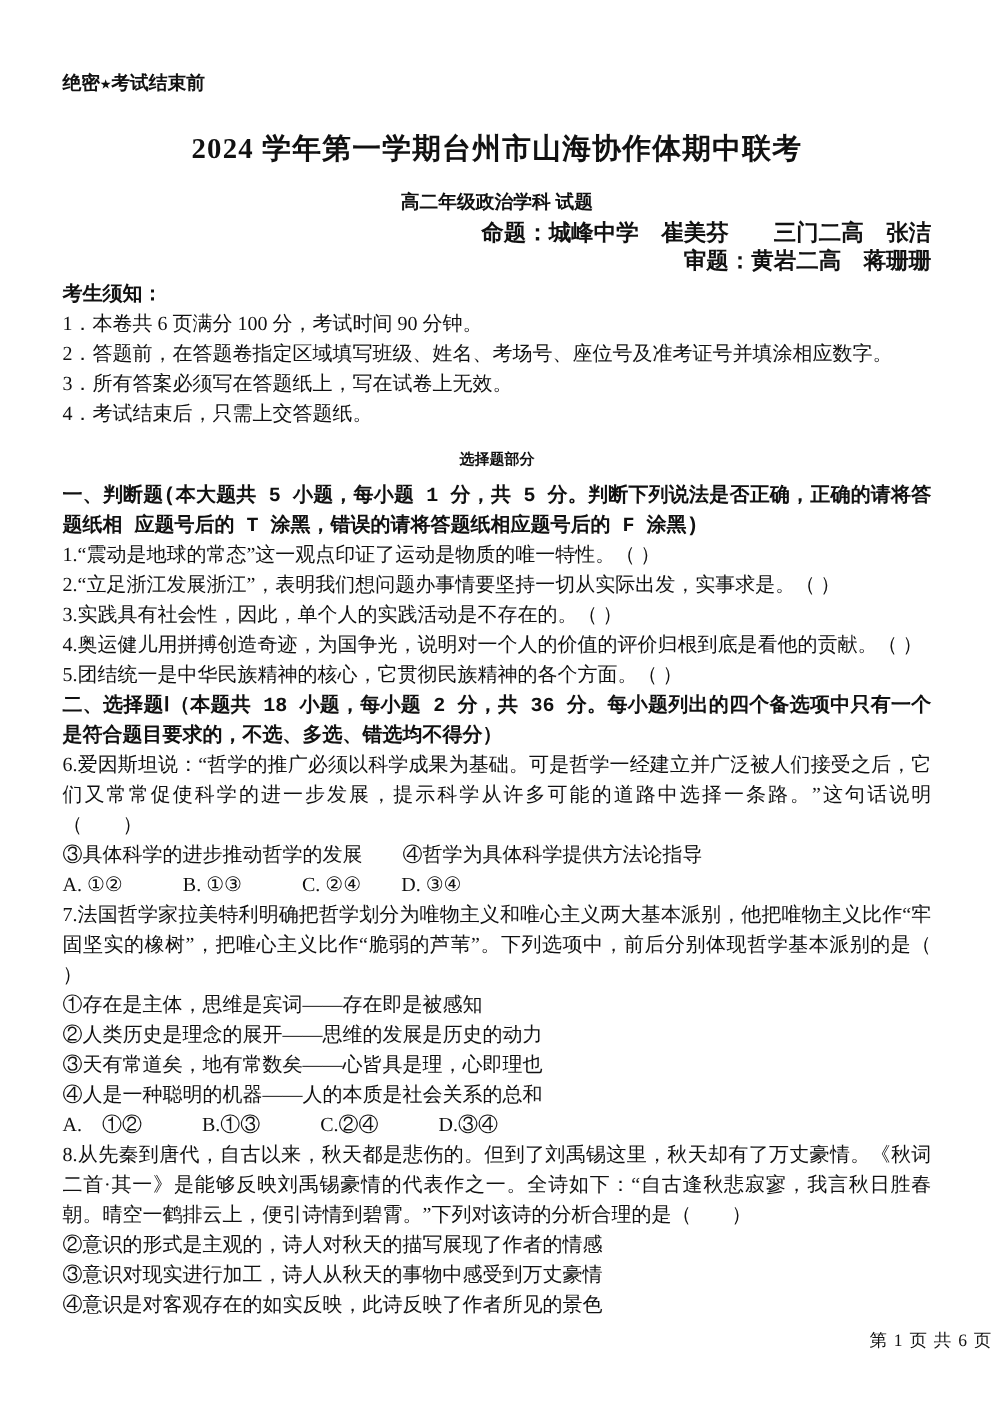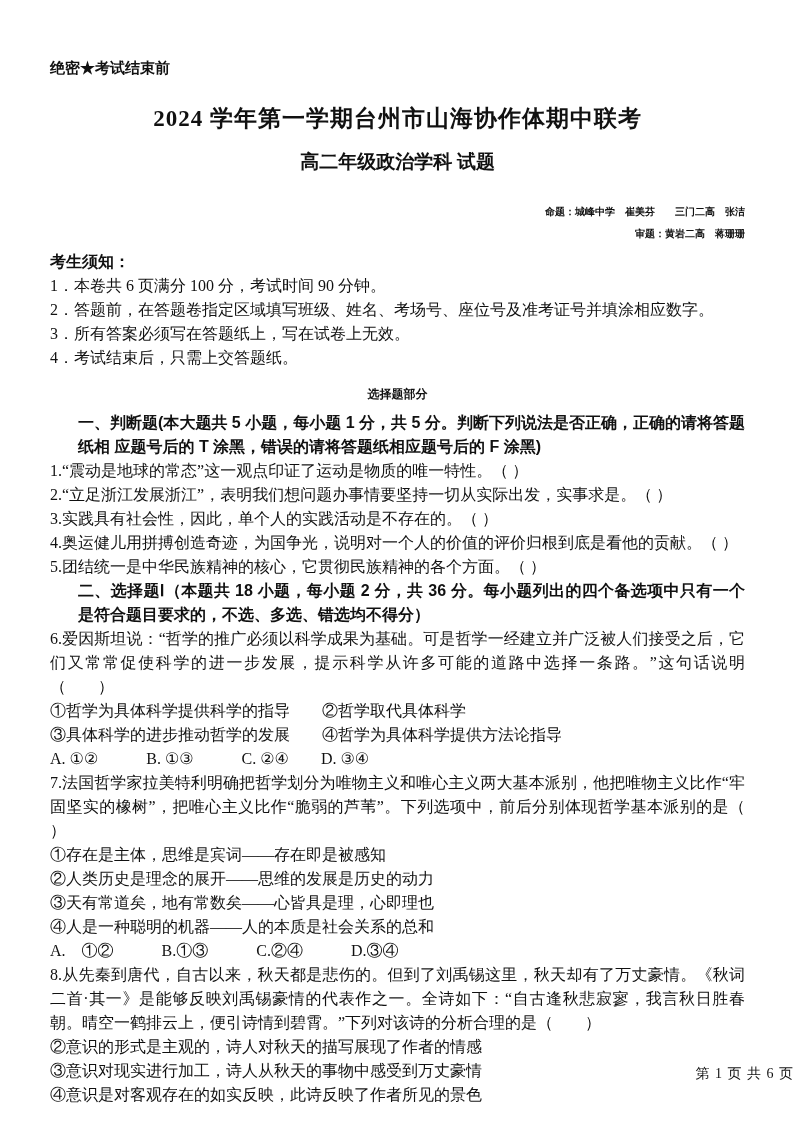--- a/index.html
+++ b/index.html
@@ -21,7 +21,7 @@
     overflow: hidden;
   }
   .bold { font-weight: 700; }
-  .sans { font-family: Liberation Sans, sans-serif; }
+  .sans { font-family: Liberation Mono, monospace; }
   .center { text-align: center; }
   .right { text-align: right; }
   .justify { text-align: justify; }

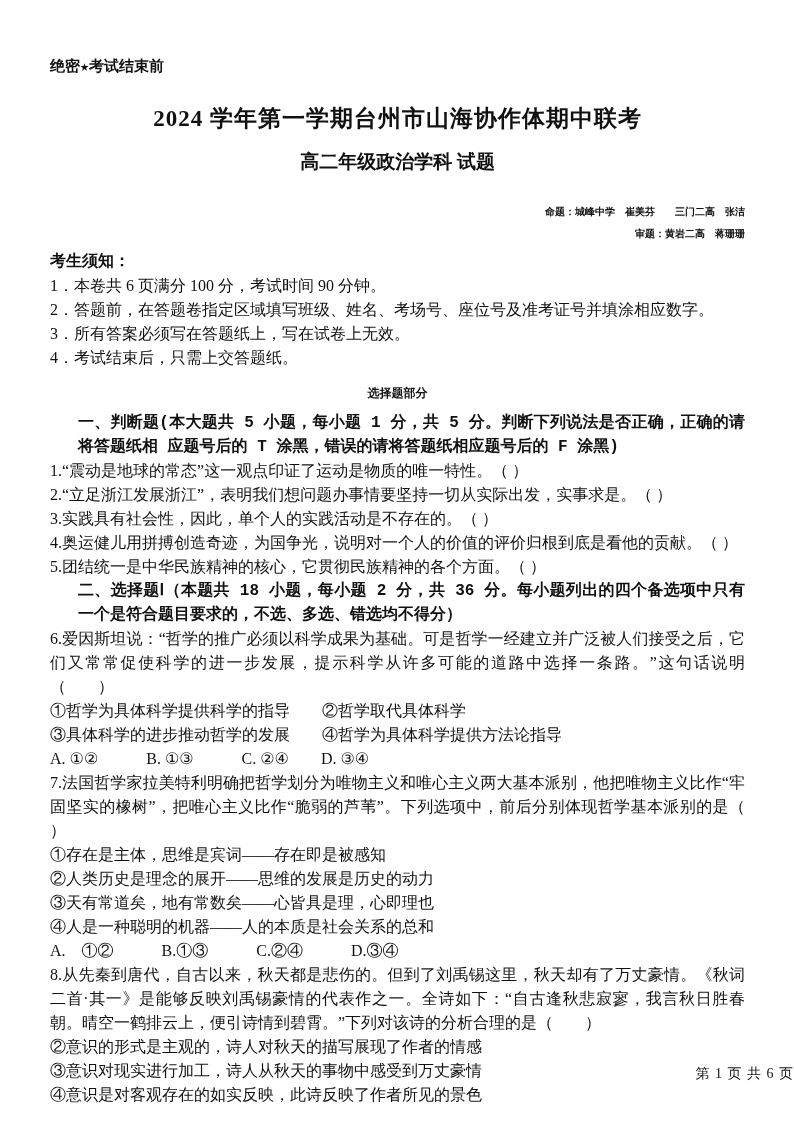--- a/index.html
+++ b/index.html
@@ -36,7 +36,7 @@
     letter-spacing: 1px;
   }
   .subtitle {
-    font-size: 19px;
+    font-size: 15px;
     line-height: 26px;
     margin-top: 14px;
   }

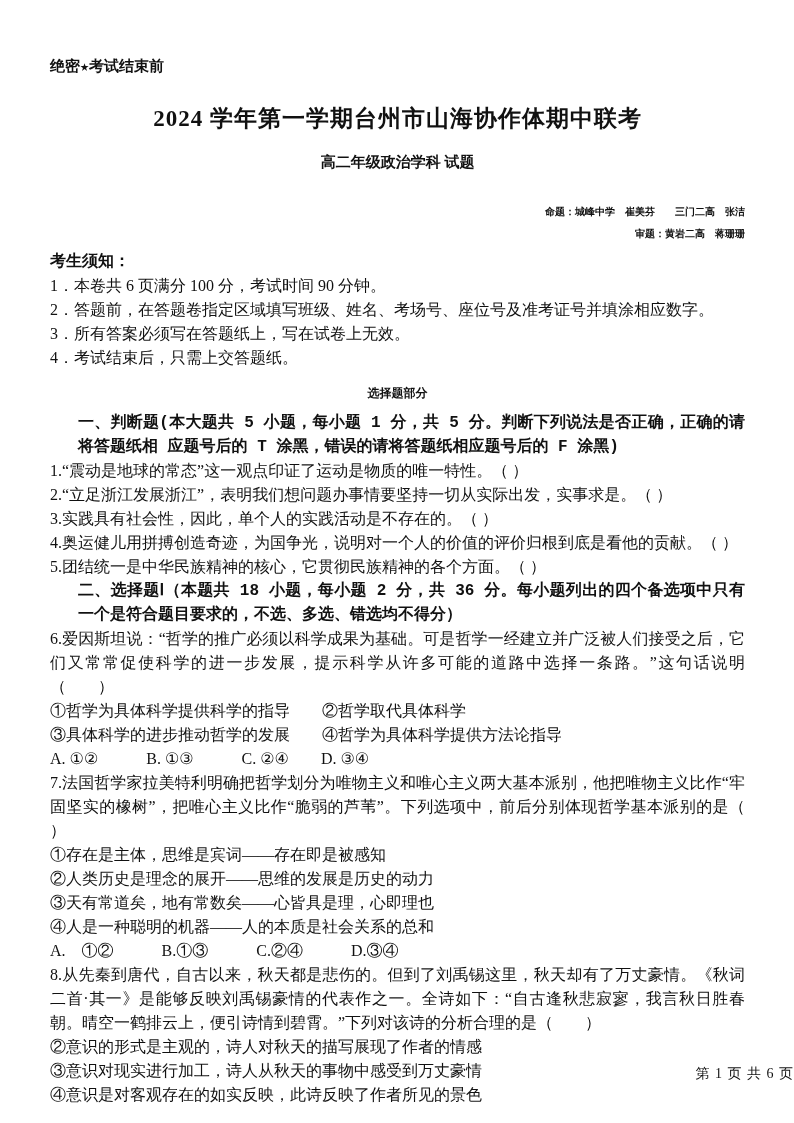--- a/index.html
+++ b/index.html
@@ -41,9 +41,9 @@
     margin-top: 14px;
   }
   .byline {
-    font-size: 10px;
+    font-size: 18px;
     line-height: 22px;
-    margin-top: 26px;
+    margin-top: 0;
   }
   .notice-block { margin-top: 5px; }
   .part-title {

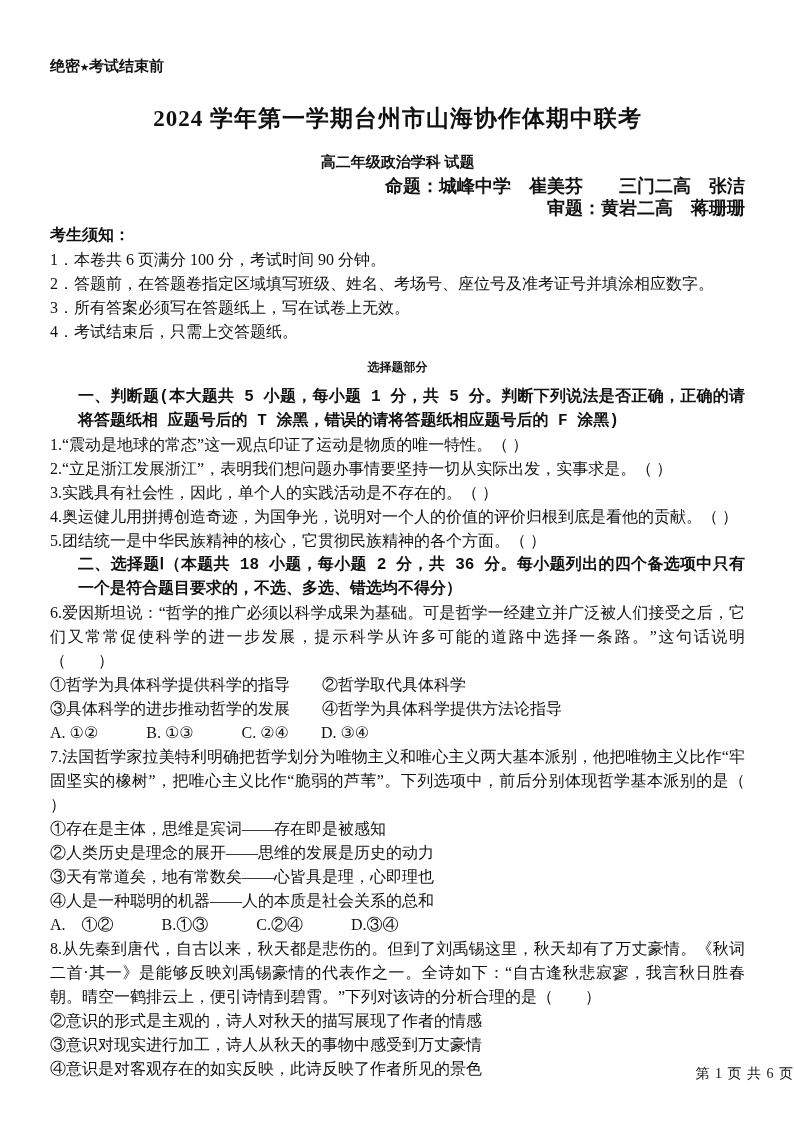--- a/index.html
+++ b/index.html
@@ -55,7 +55,6 @@
   .sec-head {
     font-size: 16px;
     line-height: 24px;
-    margin-left: 28px;
   }
   .line { min-height: 24px; }
   .footer {

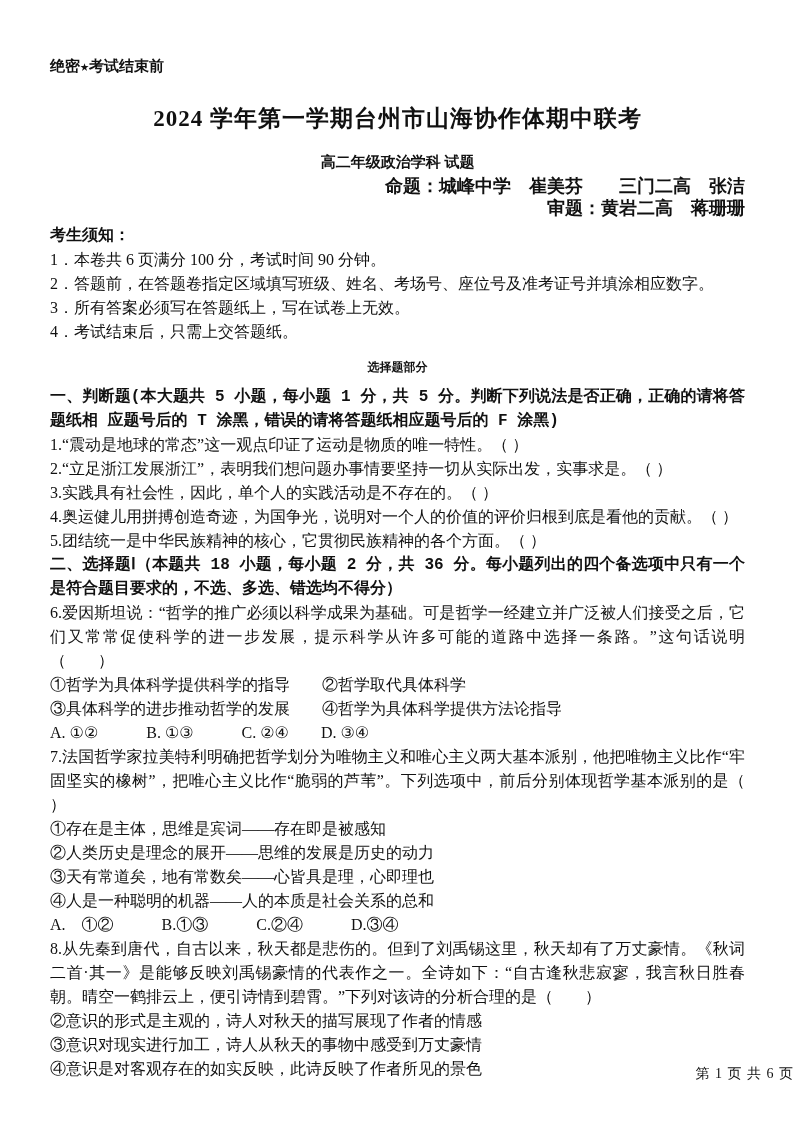--- a/index.html
+++ b/index.html
@@ -108,7 +108,6 @@
 
   <div>
     <div class="justify">6.爱因斯坦说：“哲学的推广必须以科学成果为基础。可是哲学一经建立并广泛被人们接受之后，它们又常常促使科学的进一步发展，提示科学从许多可能的道路中选择一条路。”这句话说明（　　）</div>
-    <div class="line">①哲学为具体科学提供科学的指导　　②哲学取代具体科学</div>
     <div class="line">③具体科学的进步推动哲学的发展　　④哲学为具体科学提供方法论指导</div>
     <div class="line">A. ①②　　　B. ①③　　　C. ②④　　D. ③④</div>
   </div>

